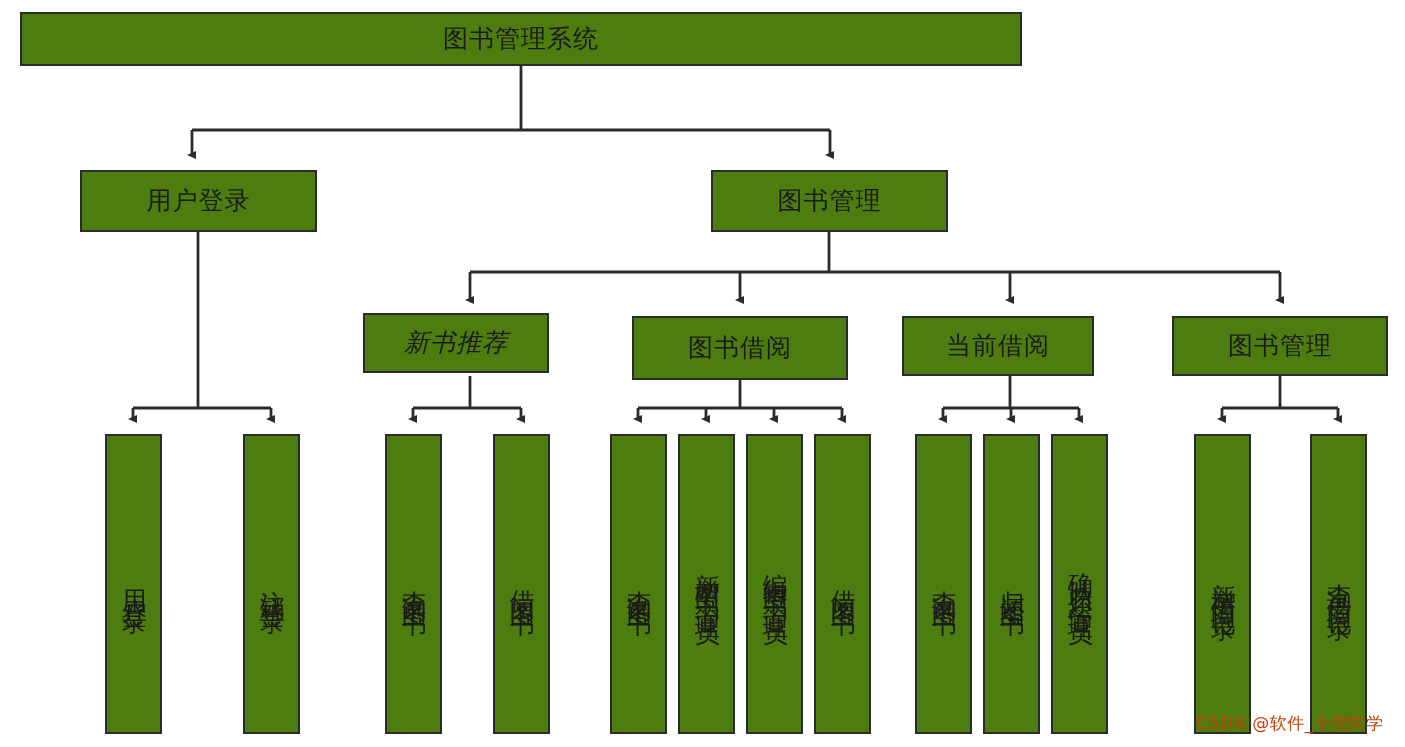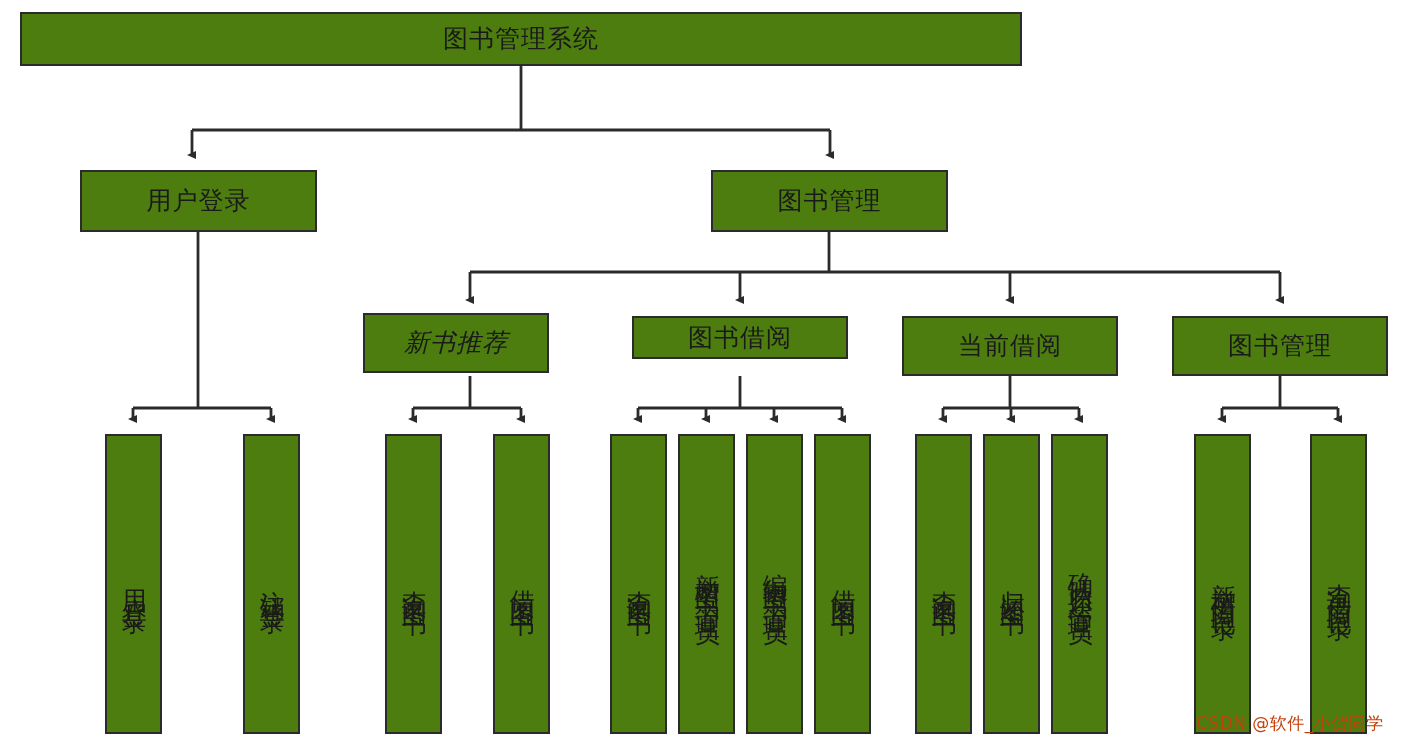--- a/index.html
+++ b/index.html
@@ -124,7 +124,7 @@
   <div class="node horiz" style="left:363px;top:313px;width:186px;height:60px;font-style:italic;">
     <span>新书推荐</span>
   </div>
-  <div class="node horiz" style="left:632px;top:316px;width:216px;height:43px;">
+  <div class="node horiz" style="left:632px;top:316px;width:216px;height:64px;">
     <span>图书借阅</span>
   </div>
   <div class="node horiz" style="left:902px;top:316px;width:216px;height:60px;">

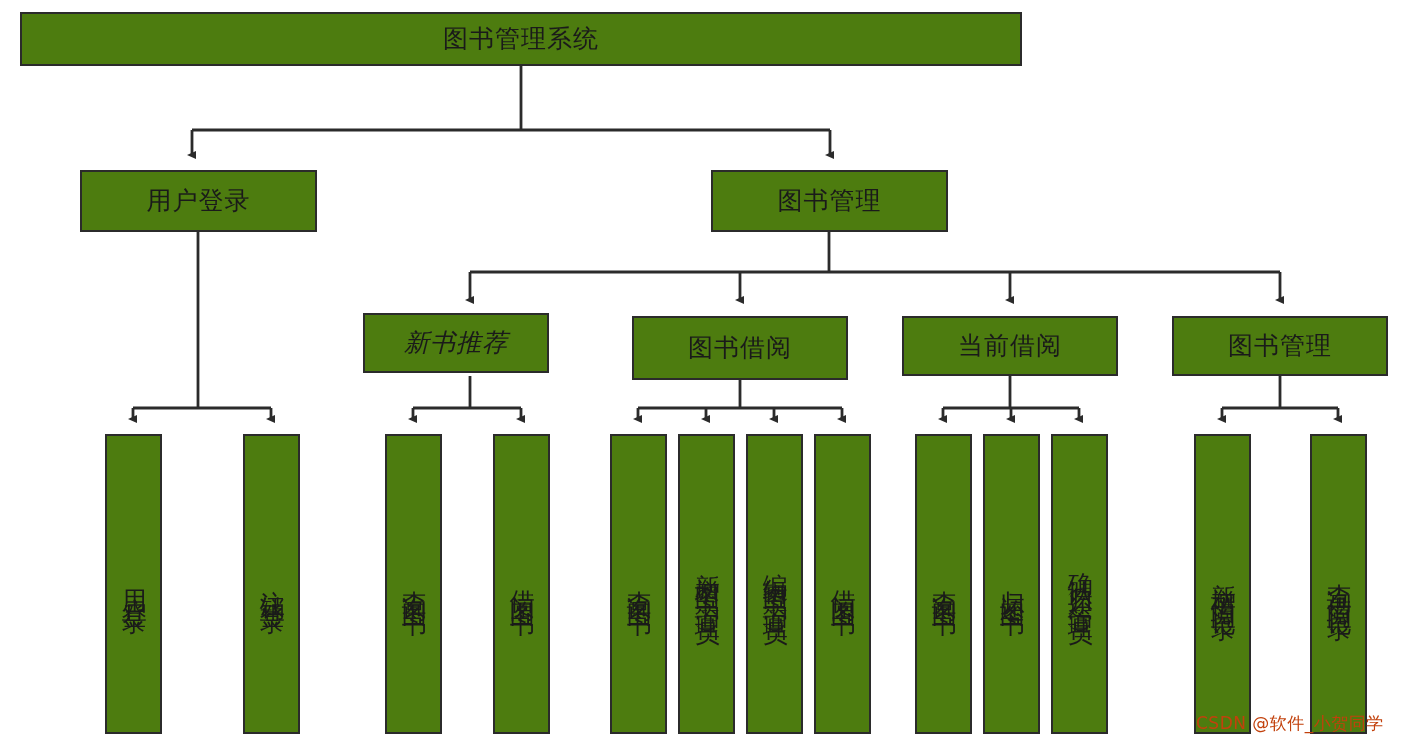--- a/index.html
+++ b/index.html
@@ -127,7 +127,7 @@
   <div class="node horiz" style="left:632px;top:316px;width:216px;height:64px;">
     <span>图书借阅</span>
   </div>
-  <div class="node horiz" style="left:902px;top:316px;width:216px;height:60px;">
+  <div class="node horiz" style="left:902px;top:316px;width:192px;height:60px;">
     <span>当前借阅</span>
   </div>
   <div class="node horiz" style="left:1172px;top:316px;width:216px;height:60px;">

